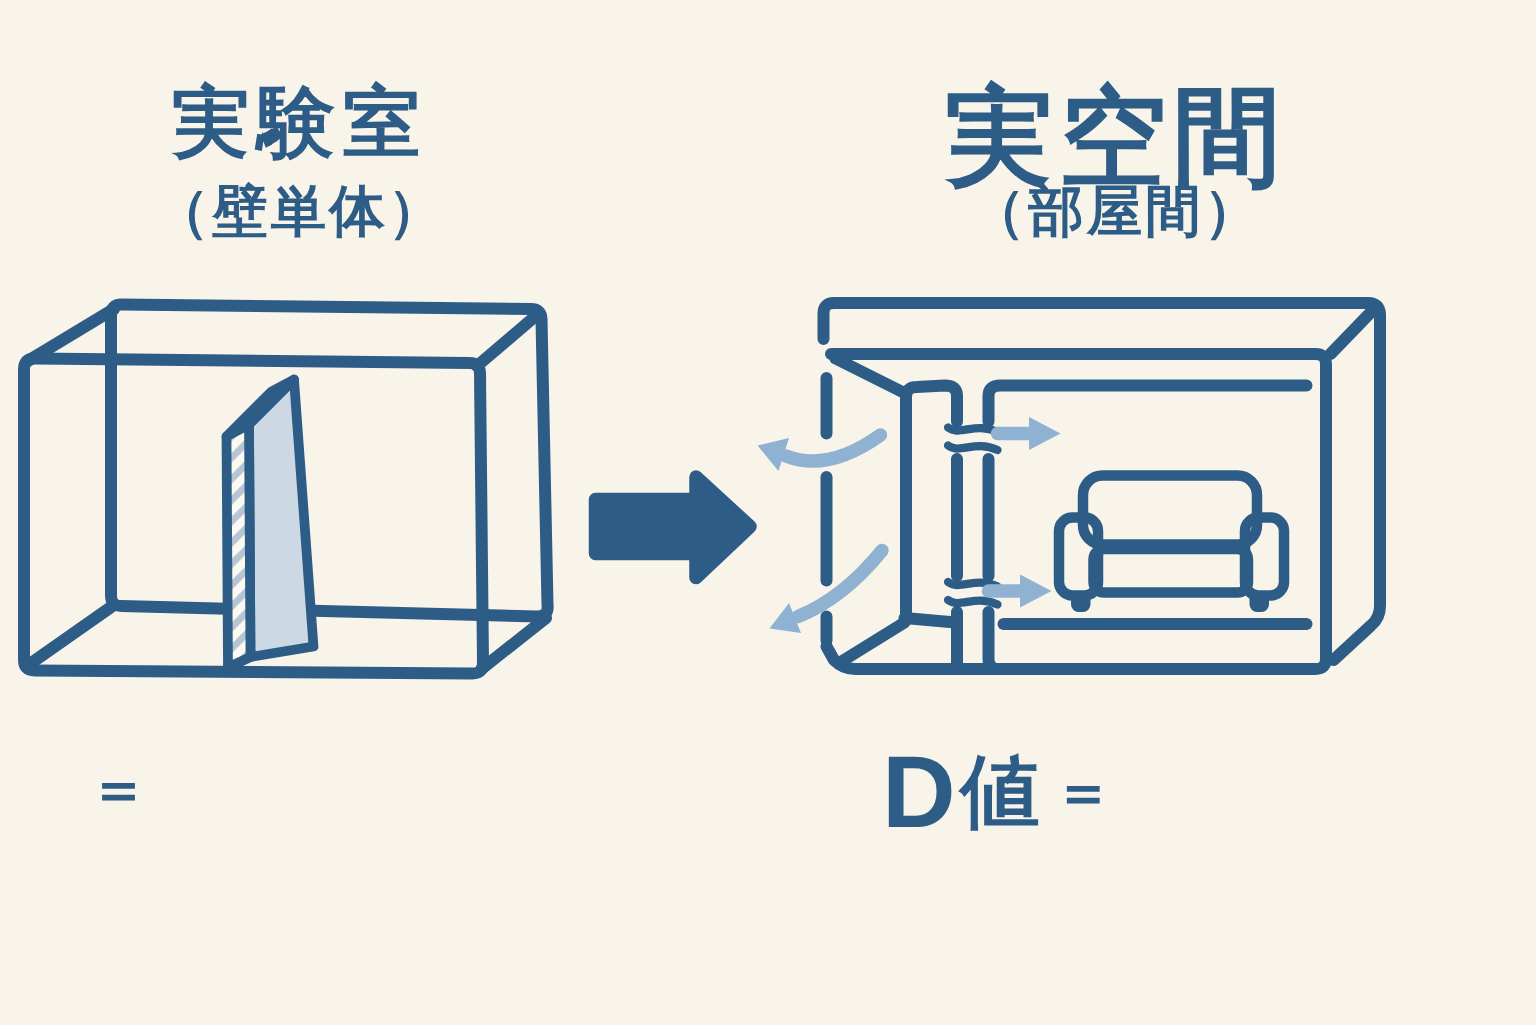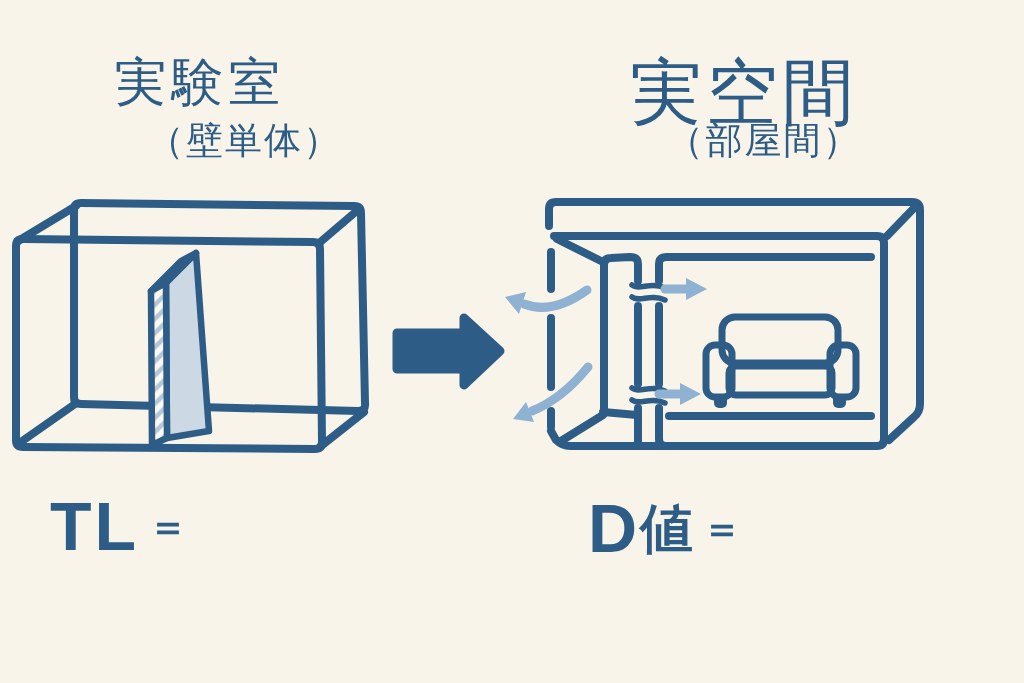--- a/index.html
+++ b/index.html
@@ -15,7 +15,7 @@
   .s65{stroke:var(--ink);stroke-width:6.5;stroke-linecap:round;stroke-linejoin:round;}
   .s55{fill:none;stroke:var(--ink);stroke-width:5.5;stroke-linecap:round;stroke-linejoin:round;}
   .soft9{fill:none;stroke:var(--soft);stroke-width:9;stroke-linecap:round;stroke-linejoin:round;}
-  .txt{position:absolute;color:var(--ink);font-weight:400;line-height:1;letter-spacing:2px;}
+  .txt{position:absolute;color:var(--ink);font-weight:700;line-height:1;letter-spacing:2px;}
   .center{text-align:center;}
   #left-title{left:58px;top:56px;width:284px;font-size:52px;letter-spacing:5px;}
   #left-sub{left:58px;top:122px;width:284px;font-size:37px;text-align:right;}

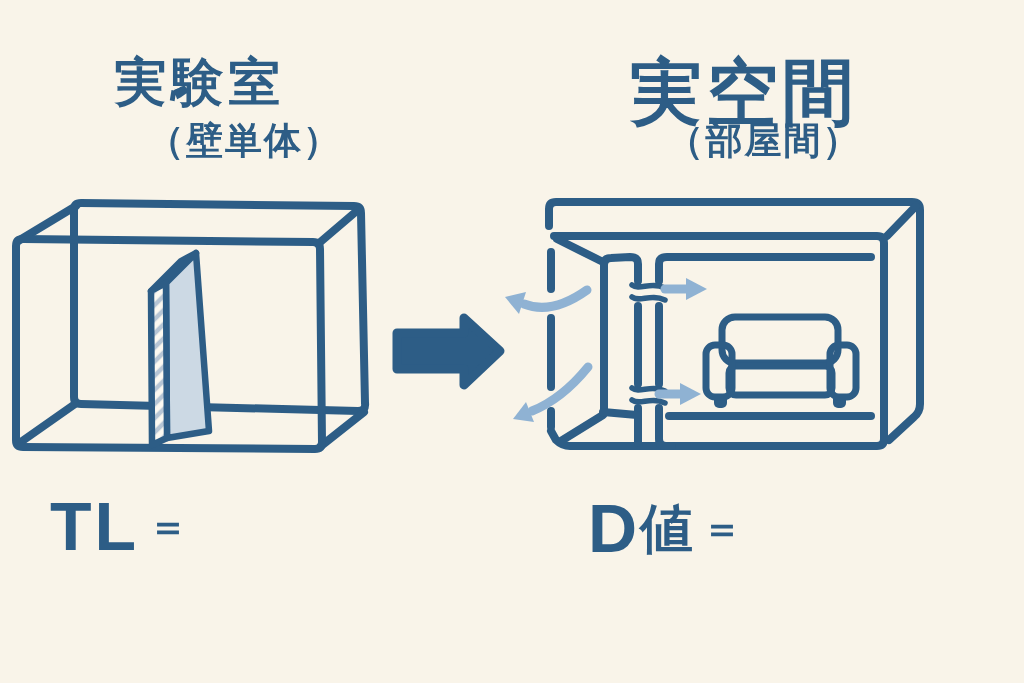--- a/index.html
+++ b/index.html
@@ -18,7 +18,7 @@
   .txt{position:absolute;color:var(--ink);font-weight:700;line-height:1;letter-spacing:2px;}
   .center{text-align:center;}
   #left-title{left:58px;top:56px;width:284px;font-size:52px;letter-spacing:5px;}
-  #left-sub{left:58px;top:122px;width:284px;font-size:37px;text-align:right;}
+  #left-sub{left:58px;top:122px;width:284px;font-size:37px;}
   #right-title{left:598px;top:56px;width:292px;font-size:72px;letter-spacing:4px;}
   #right-sub{left:618px;top:122px;width:292px;font-size:37px;}
   .formula{position:absolute;display:flex;align-items:center;color:var(--ink);font-weight:700;line-height:1;}

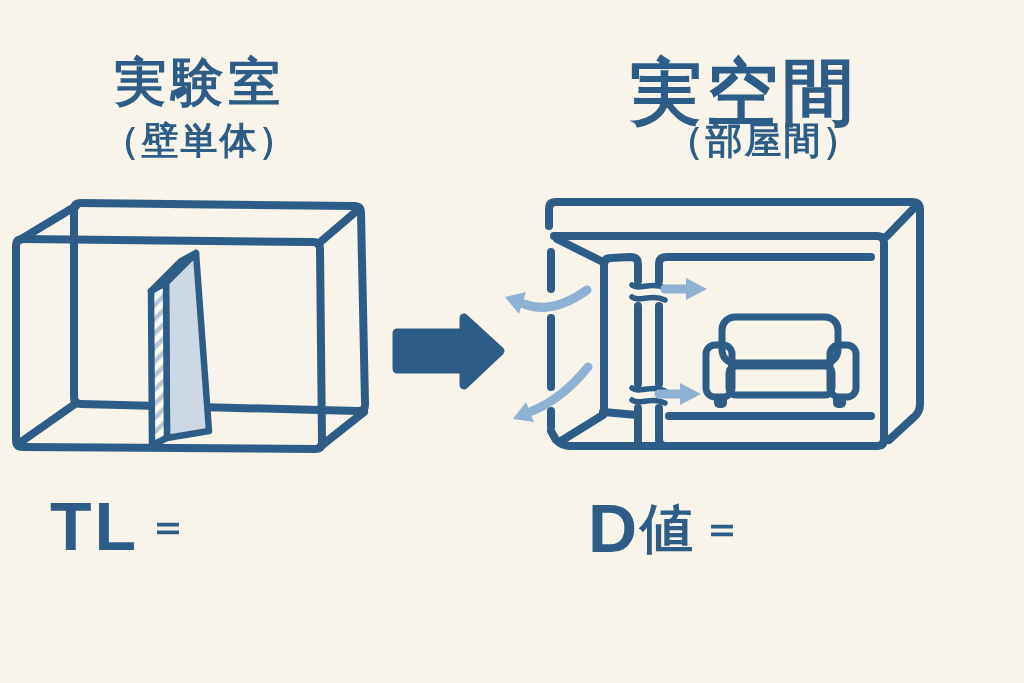--- a/index.html
+++ b/index.html
@@ -20,7 +20,7 @@
   #left-title{left:58px;top:56px;width:284px;font-size:52px;letter-spacing:5px;}
   #left-sub{left:58px;top:122px;width:284px;font-size:37px;}
   #right-title{left:598px;top:56px;width:292px;font-size:72px;letter-spacing:4px;}
-  #right-sub{left:618px;top:122px;width:292px;font-size:37px;}
+  #right-sub{left:598px;top:122px;width:292px;font-size:37px;}
   .formula{position:absolute;display:flex;align-items:center;color:var(--ink);font-weight:700;line-height:1;}
   #left-formula{left:50px;top:484px;height:84px;}
   #right-formula{left:588px;top:488px;height:80px;}

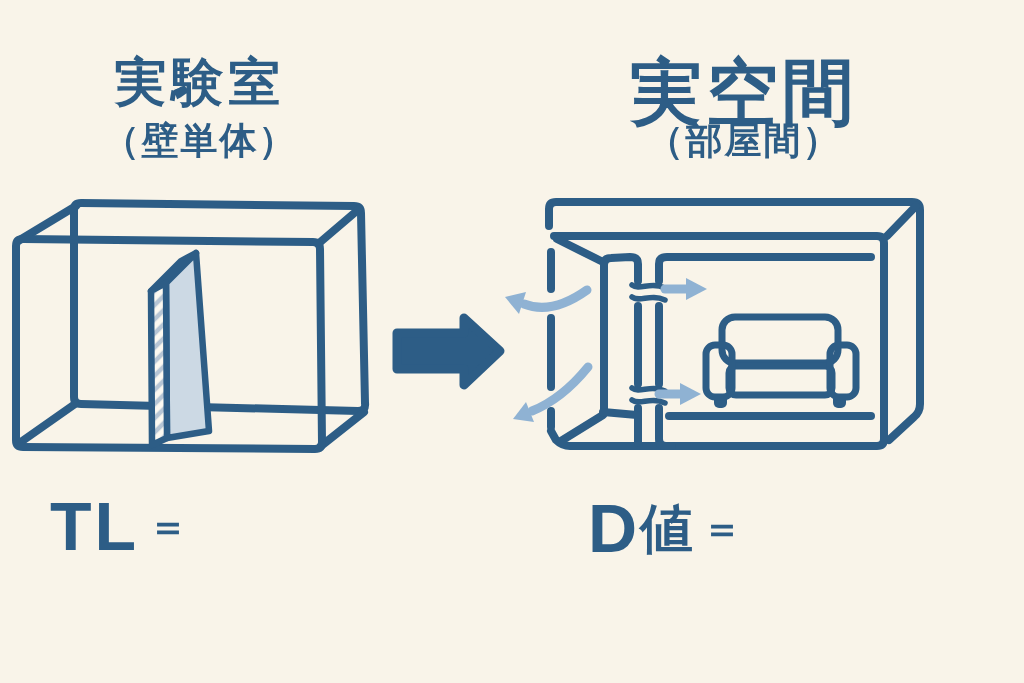--- a/index.html
+++ b/index.html
@@ -109,7 +109,6 @@
   <div class="txt center" id="right-sub">（部屋間）</div>
 
   <div class="formula" id="left-formula">
-    <span class="sym">TL</span>
     <span class="eq">＝</span>
   </div>
 

